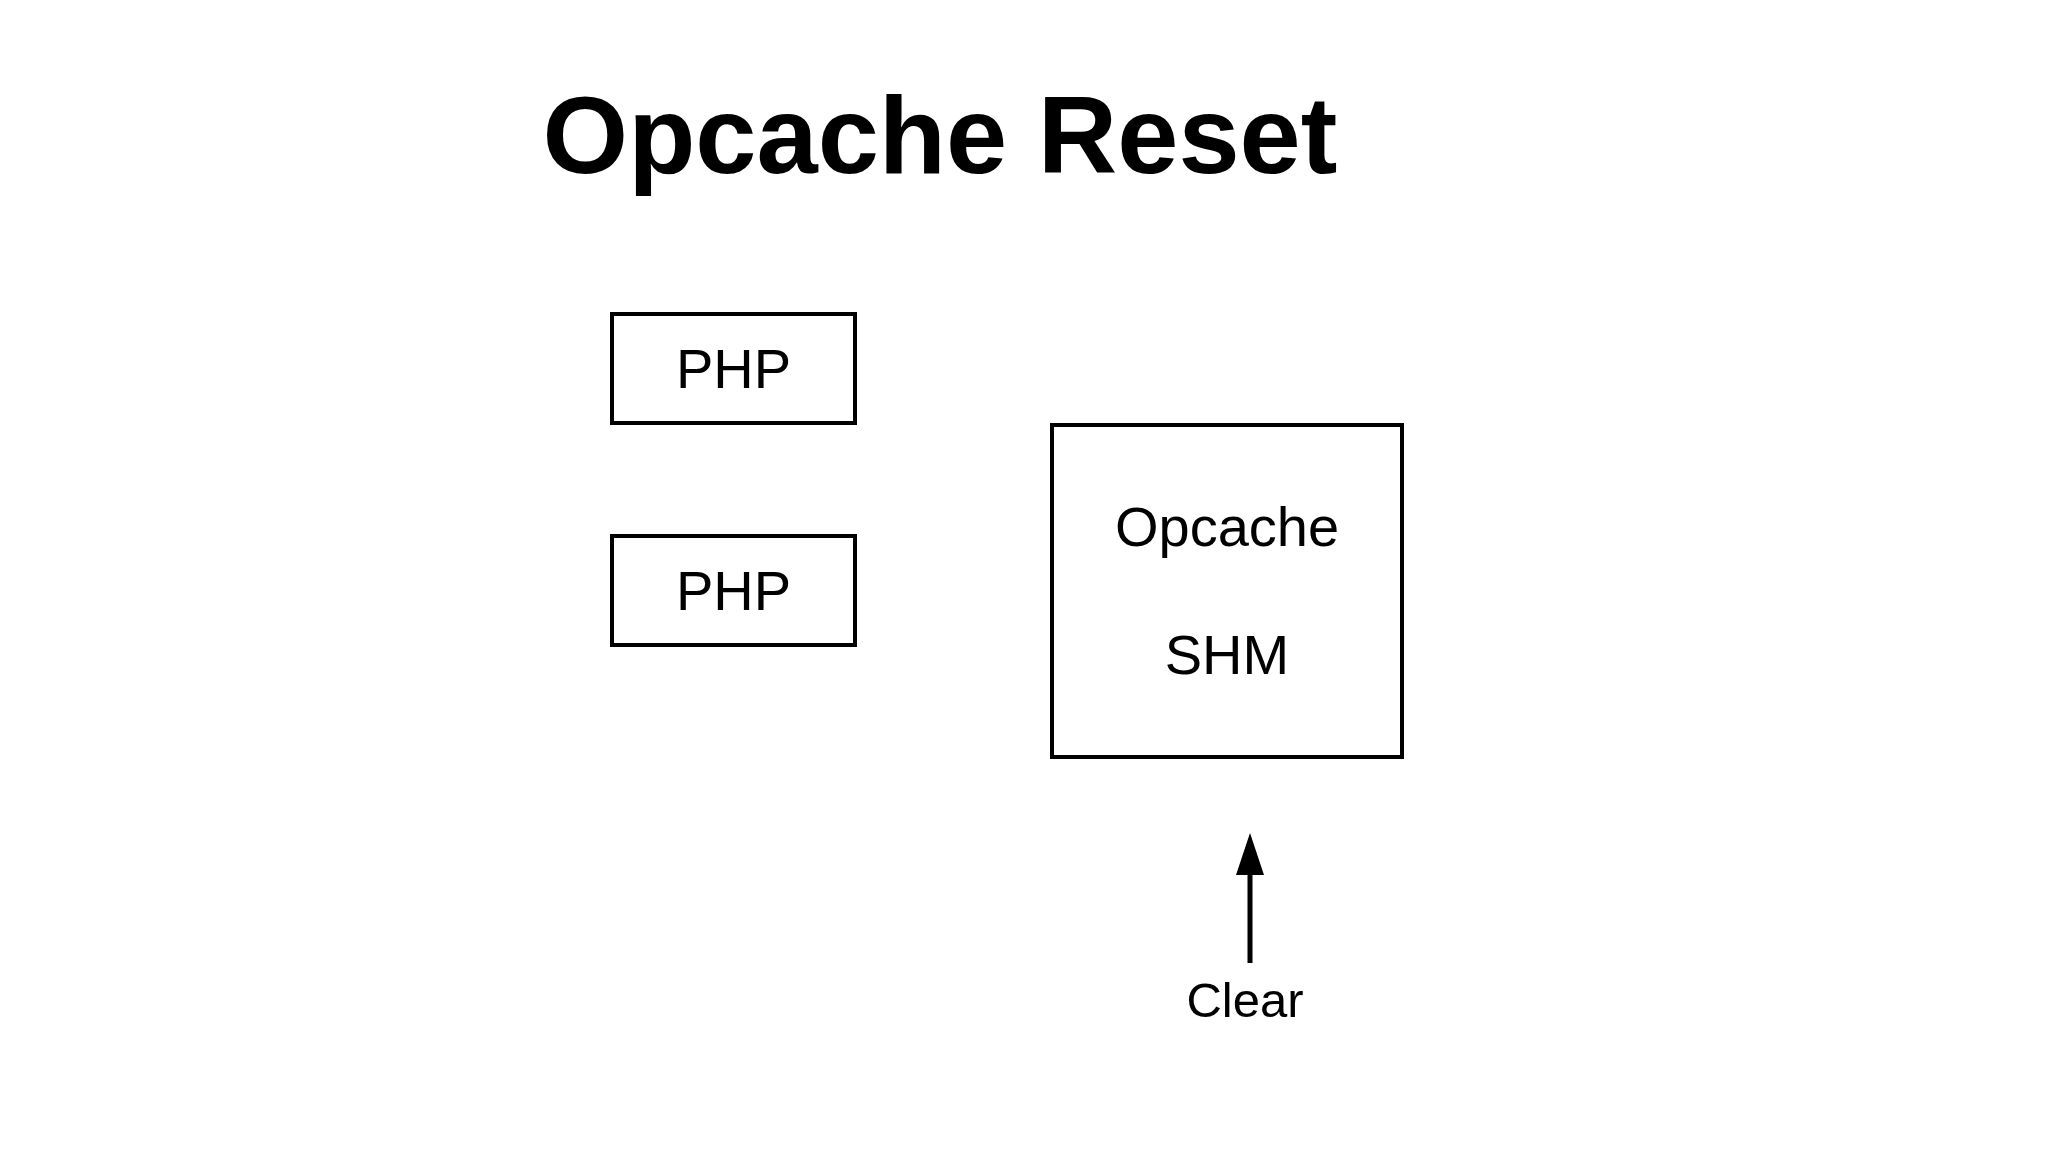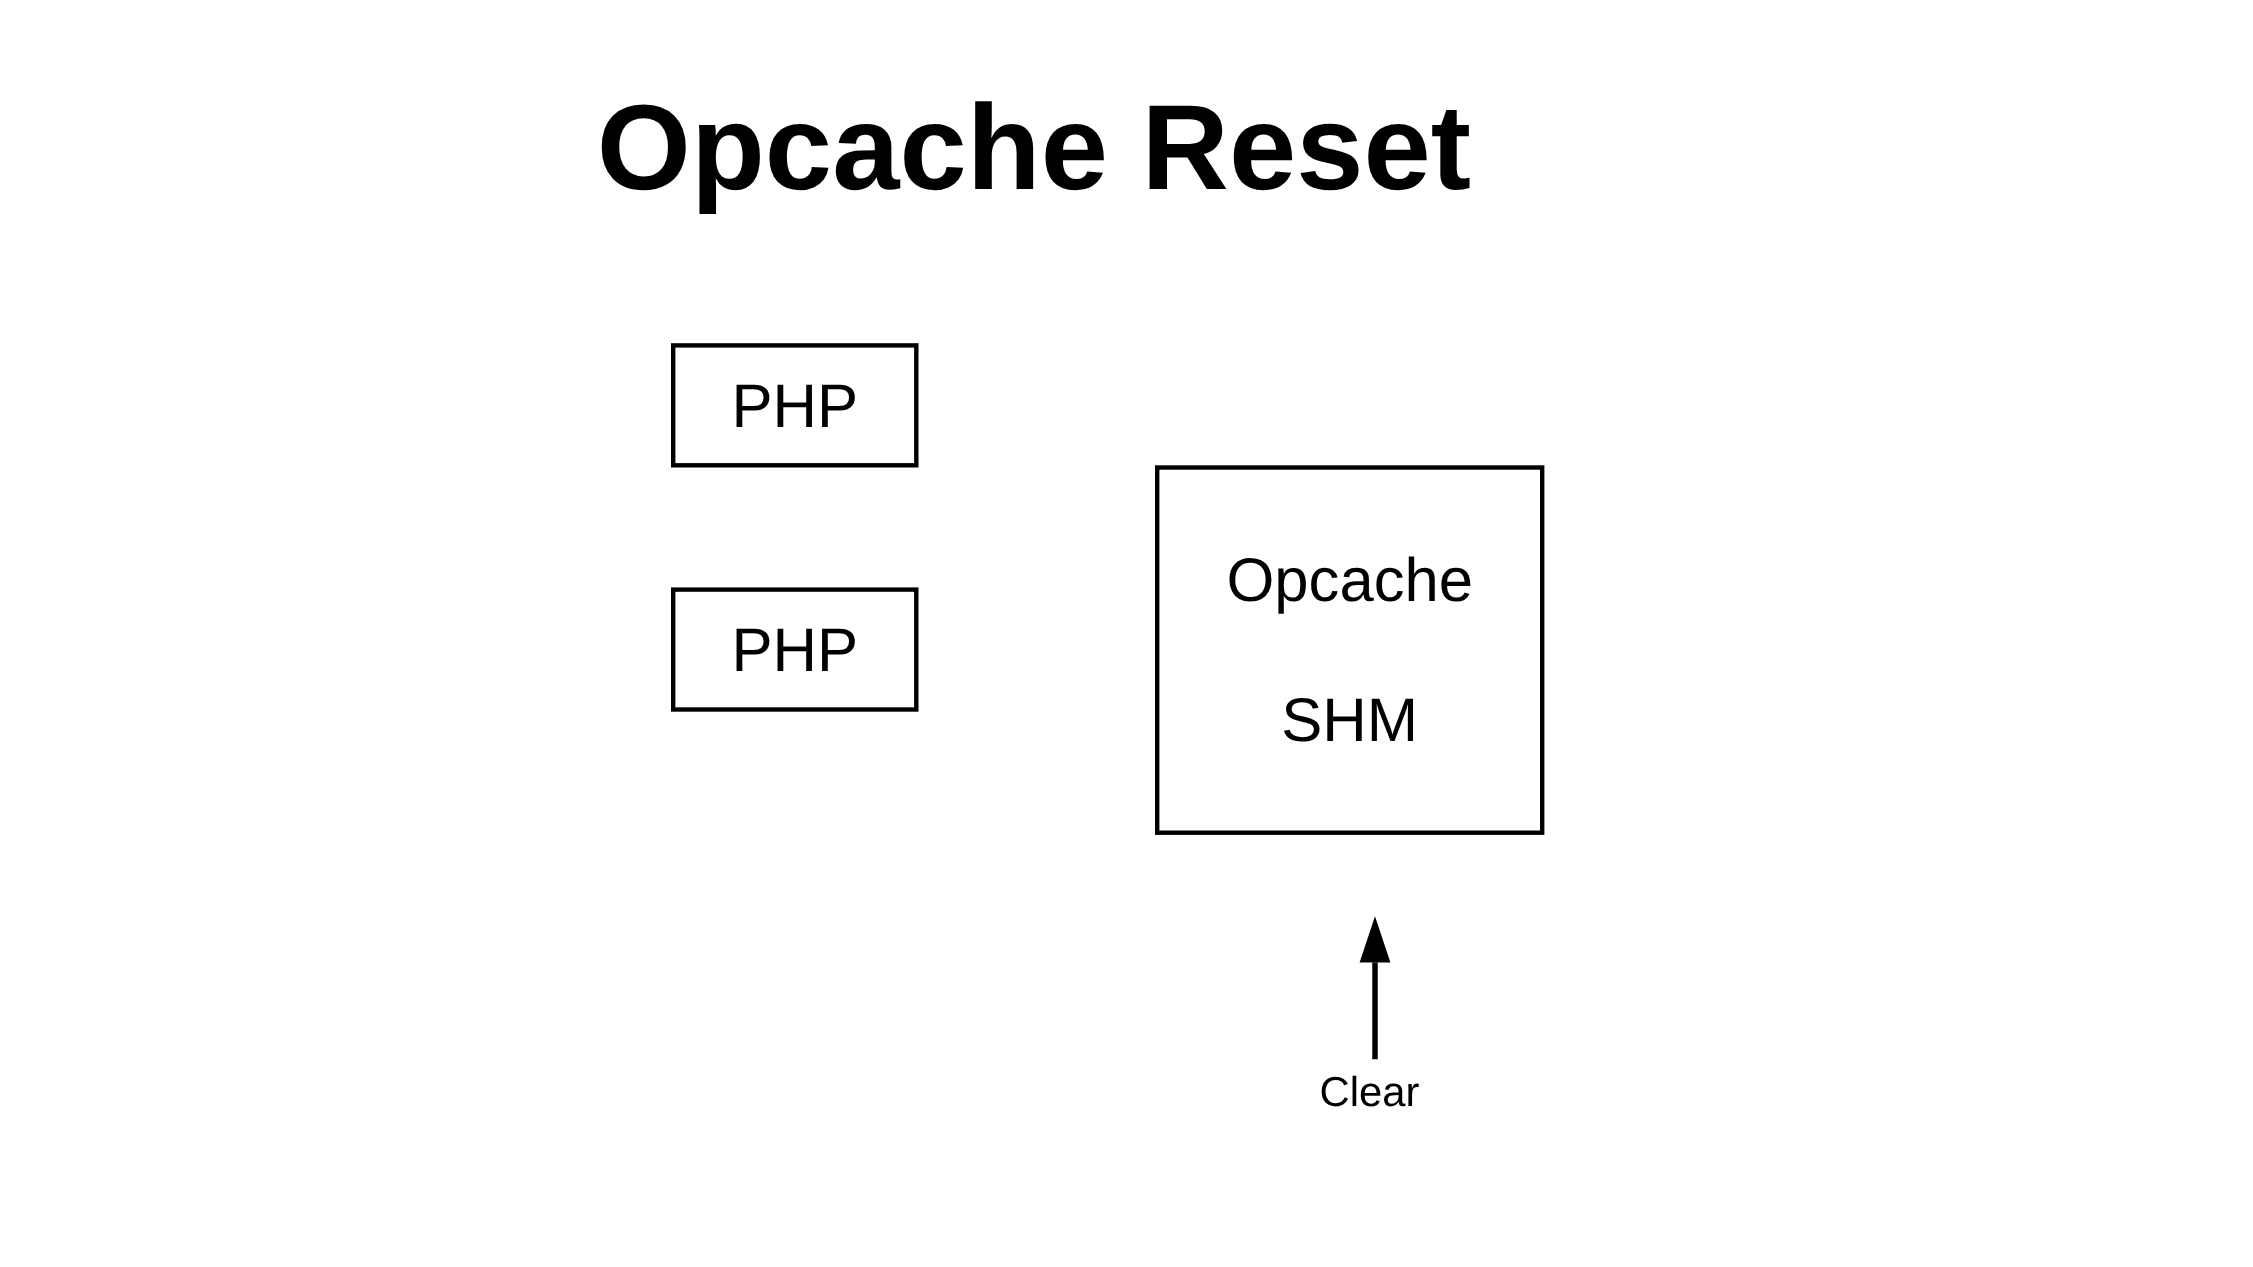--- a/index.html
+++ b/index.html
@@ -40,7 +40,7 @@
   }
   .php-box {
     left: 610px;
-    width: 225px;
+    width: 247px;
     height: 113px;
     font-size: 56px;
   }

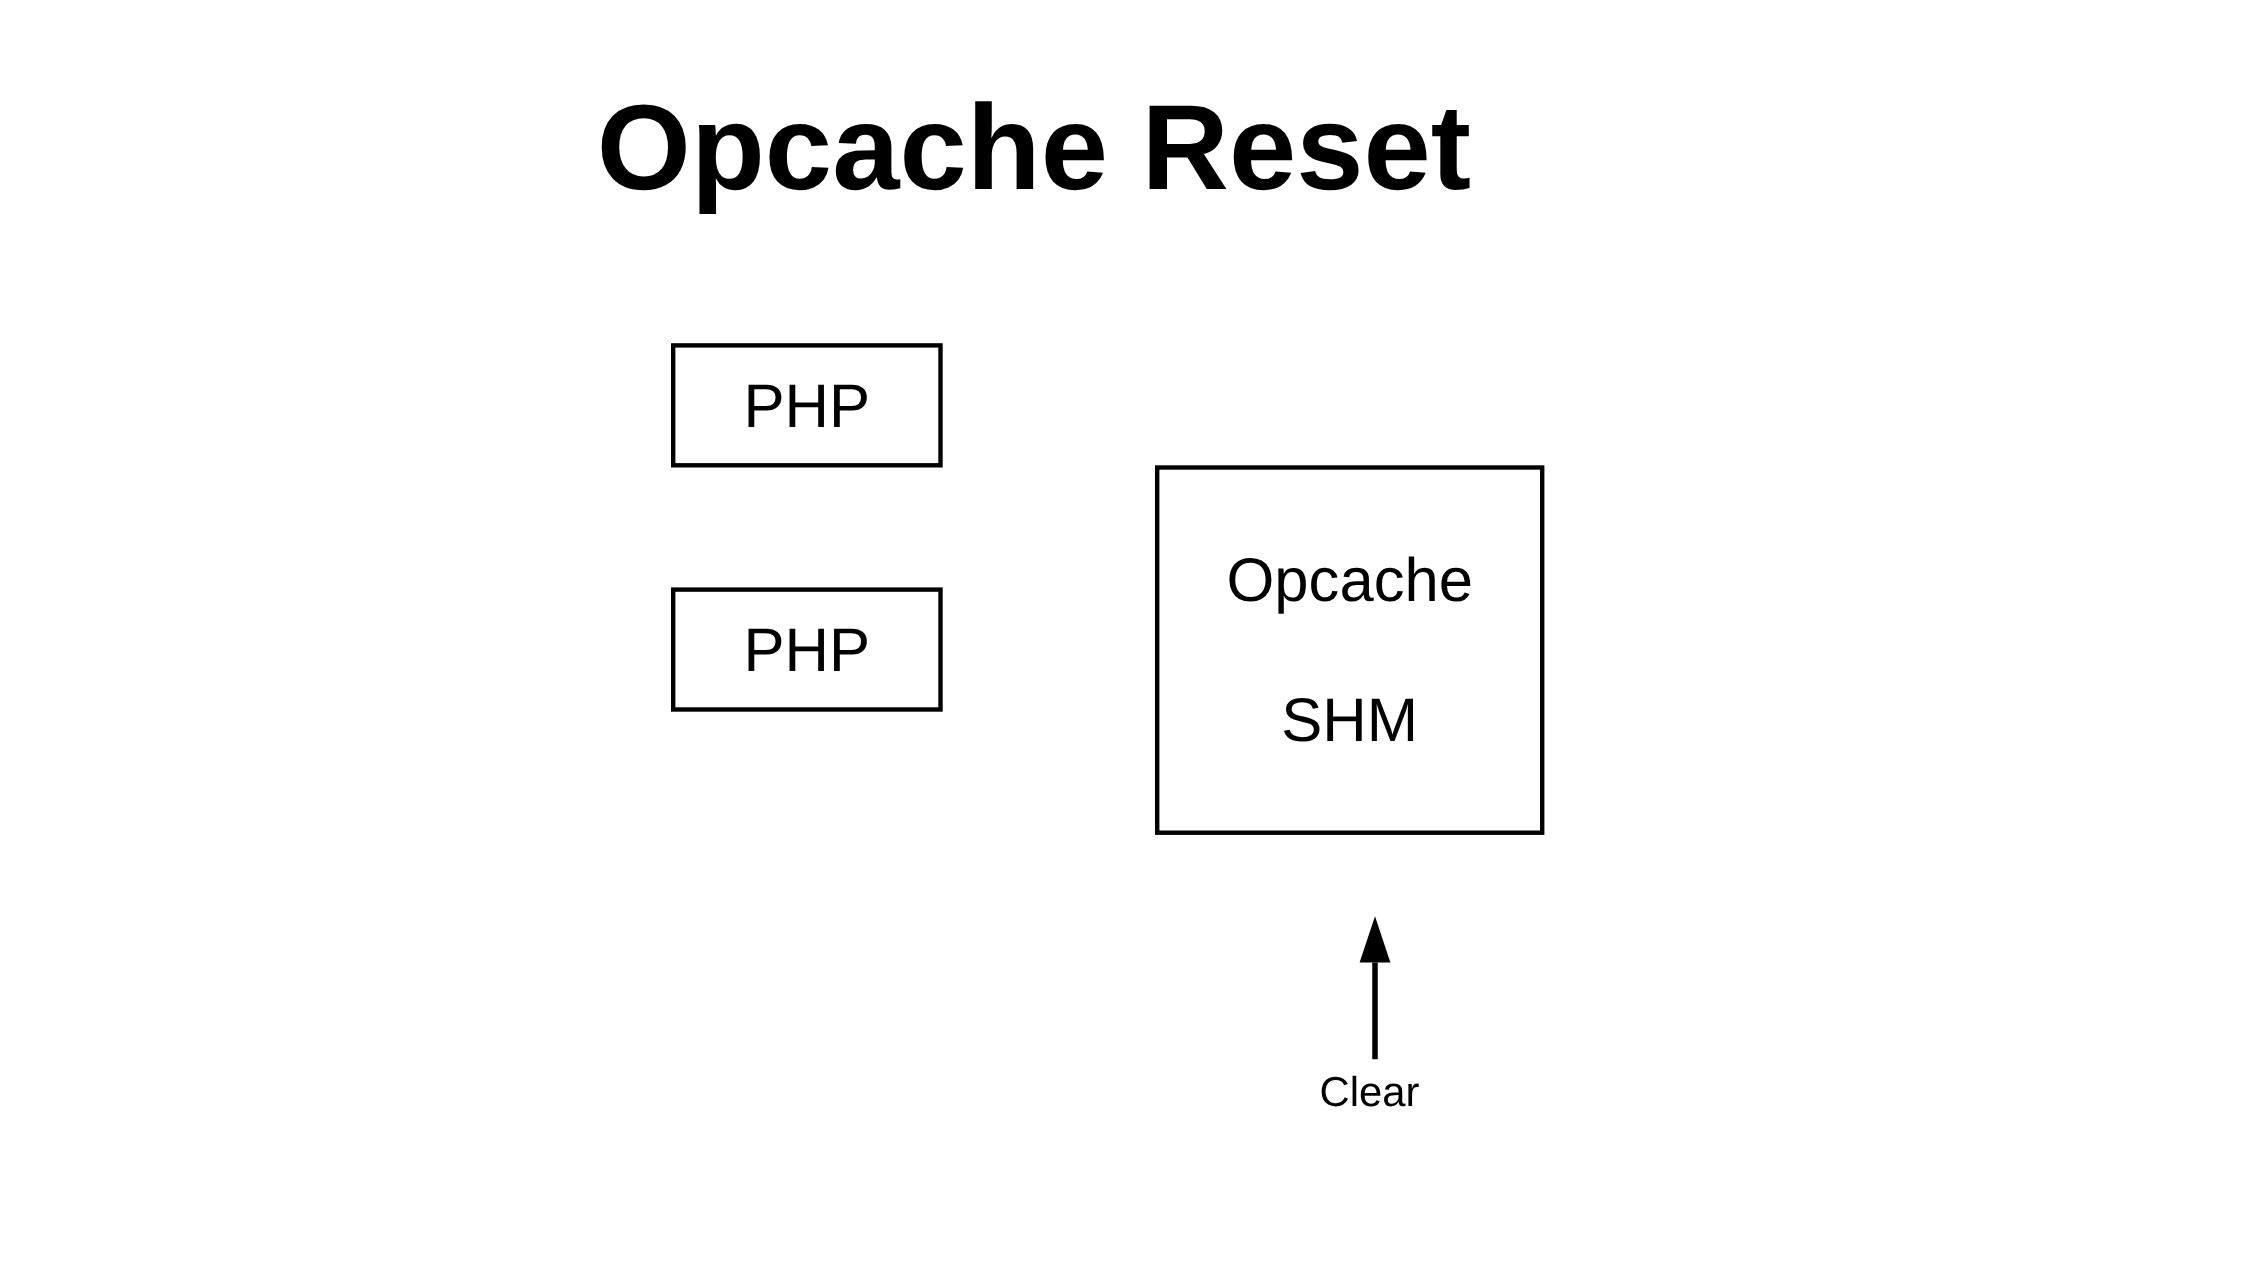--- a/index.html
+++ b/index.html
@@ -71,7 +71,7 @@
     top: 972px;
     width: 200px;
     text-align: center;
-    font-size: 38px;
+    font-size: 49px;
     line-height: 1.15;
     color: #000000;
     white-space: nowrap;

